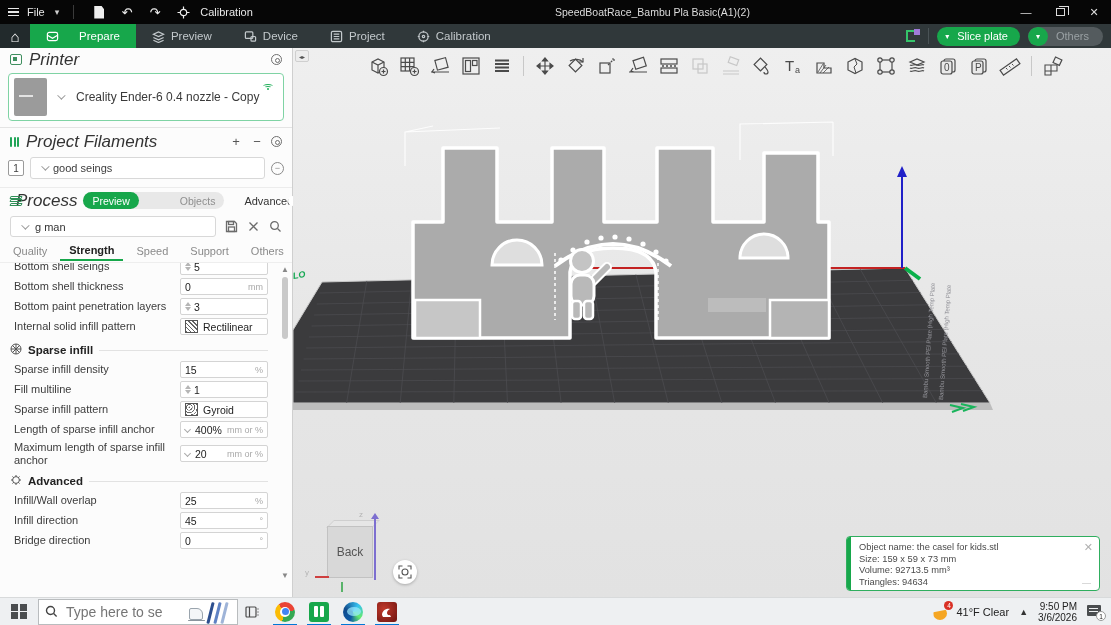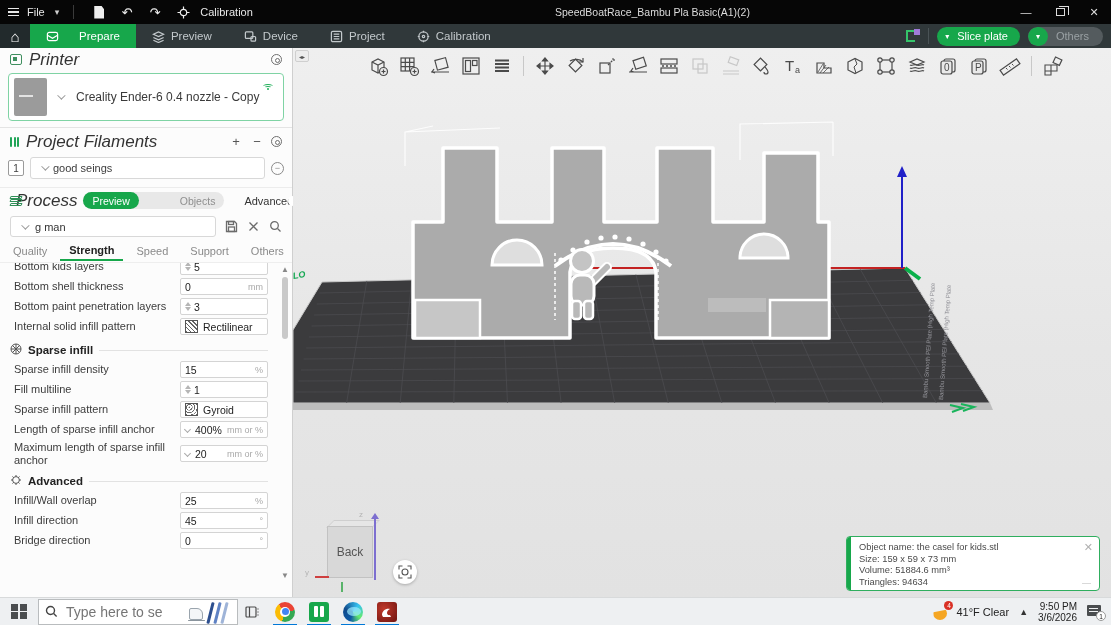--- a/index.html
+++ b/index.html
@@ -371,7 +371,7 @@
       <div class="params-inner">
 
         <div class="prow" style="margin-top:-7px">
-          <div class="plabel">Bottom kids layers</div>
+          <div class="plabel">Bottom shell seings</div>
           <div class="pbox">
             <span class="spin">
                 <i class="up"></i>

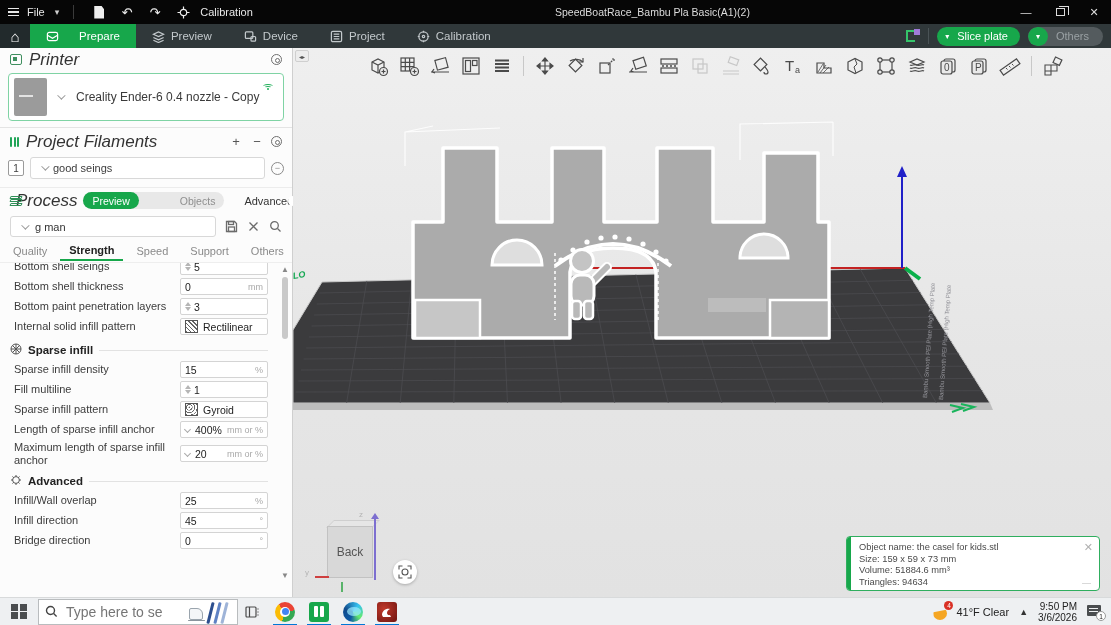--- a/index.html
+++ b/index.html
@@ -761,7 +761,7 @@
     <div class="infobox">
       <div>Object name: the casel for kids.stl</div>
       <div>Size: 159 x 59 x 73 mm</div>
-      <div>Volume: 51884.6 mm³</div>
+      <div>Volume: 92713.5 mm³</div>
       <div>Triangles: 94634</div>
       <span class="ib-close">✕</span>
       <span class="ib-min">—</span>

